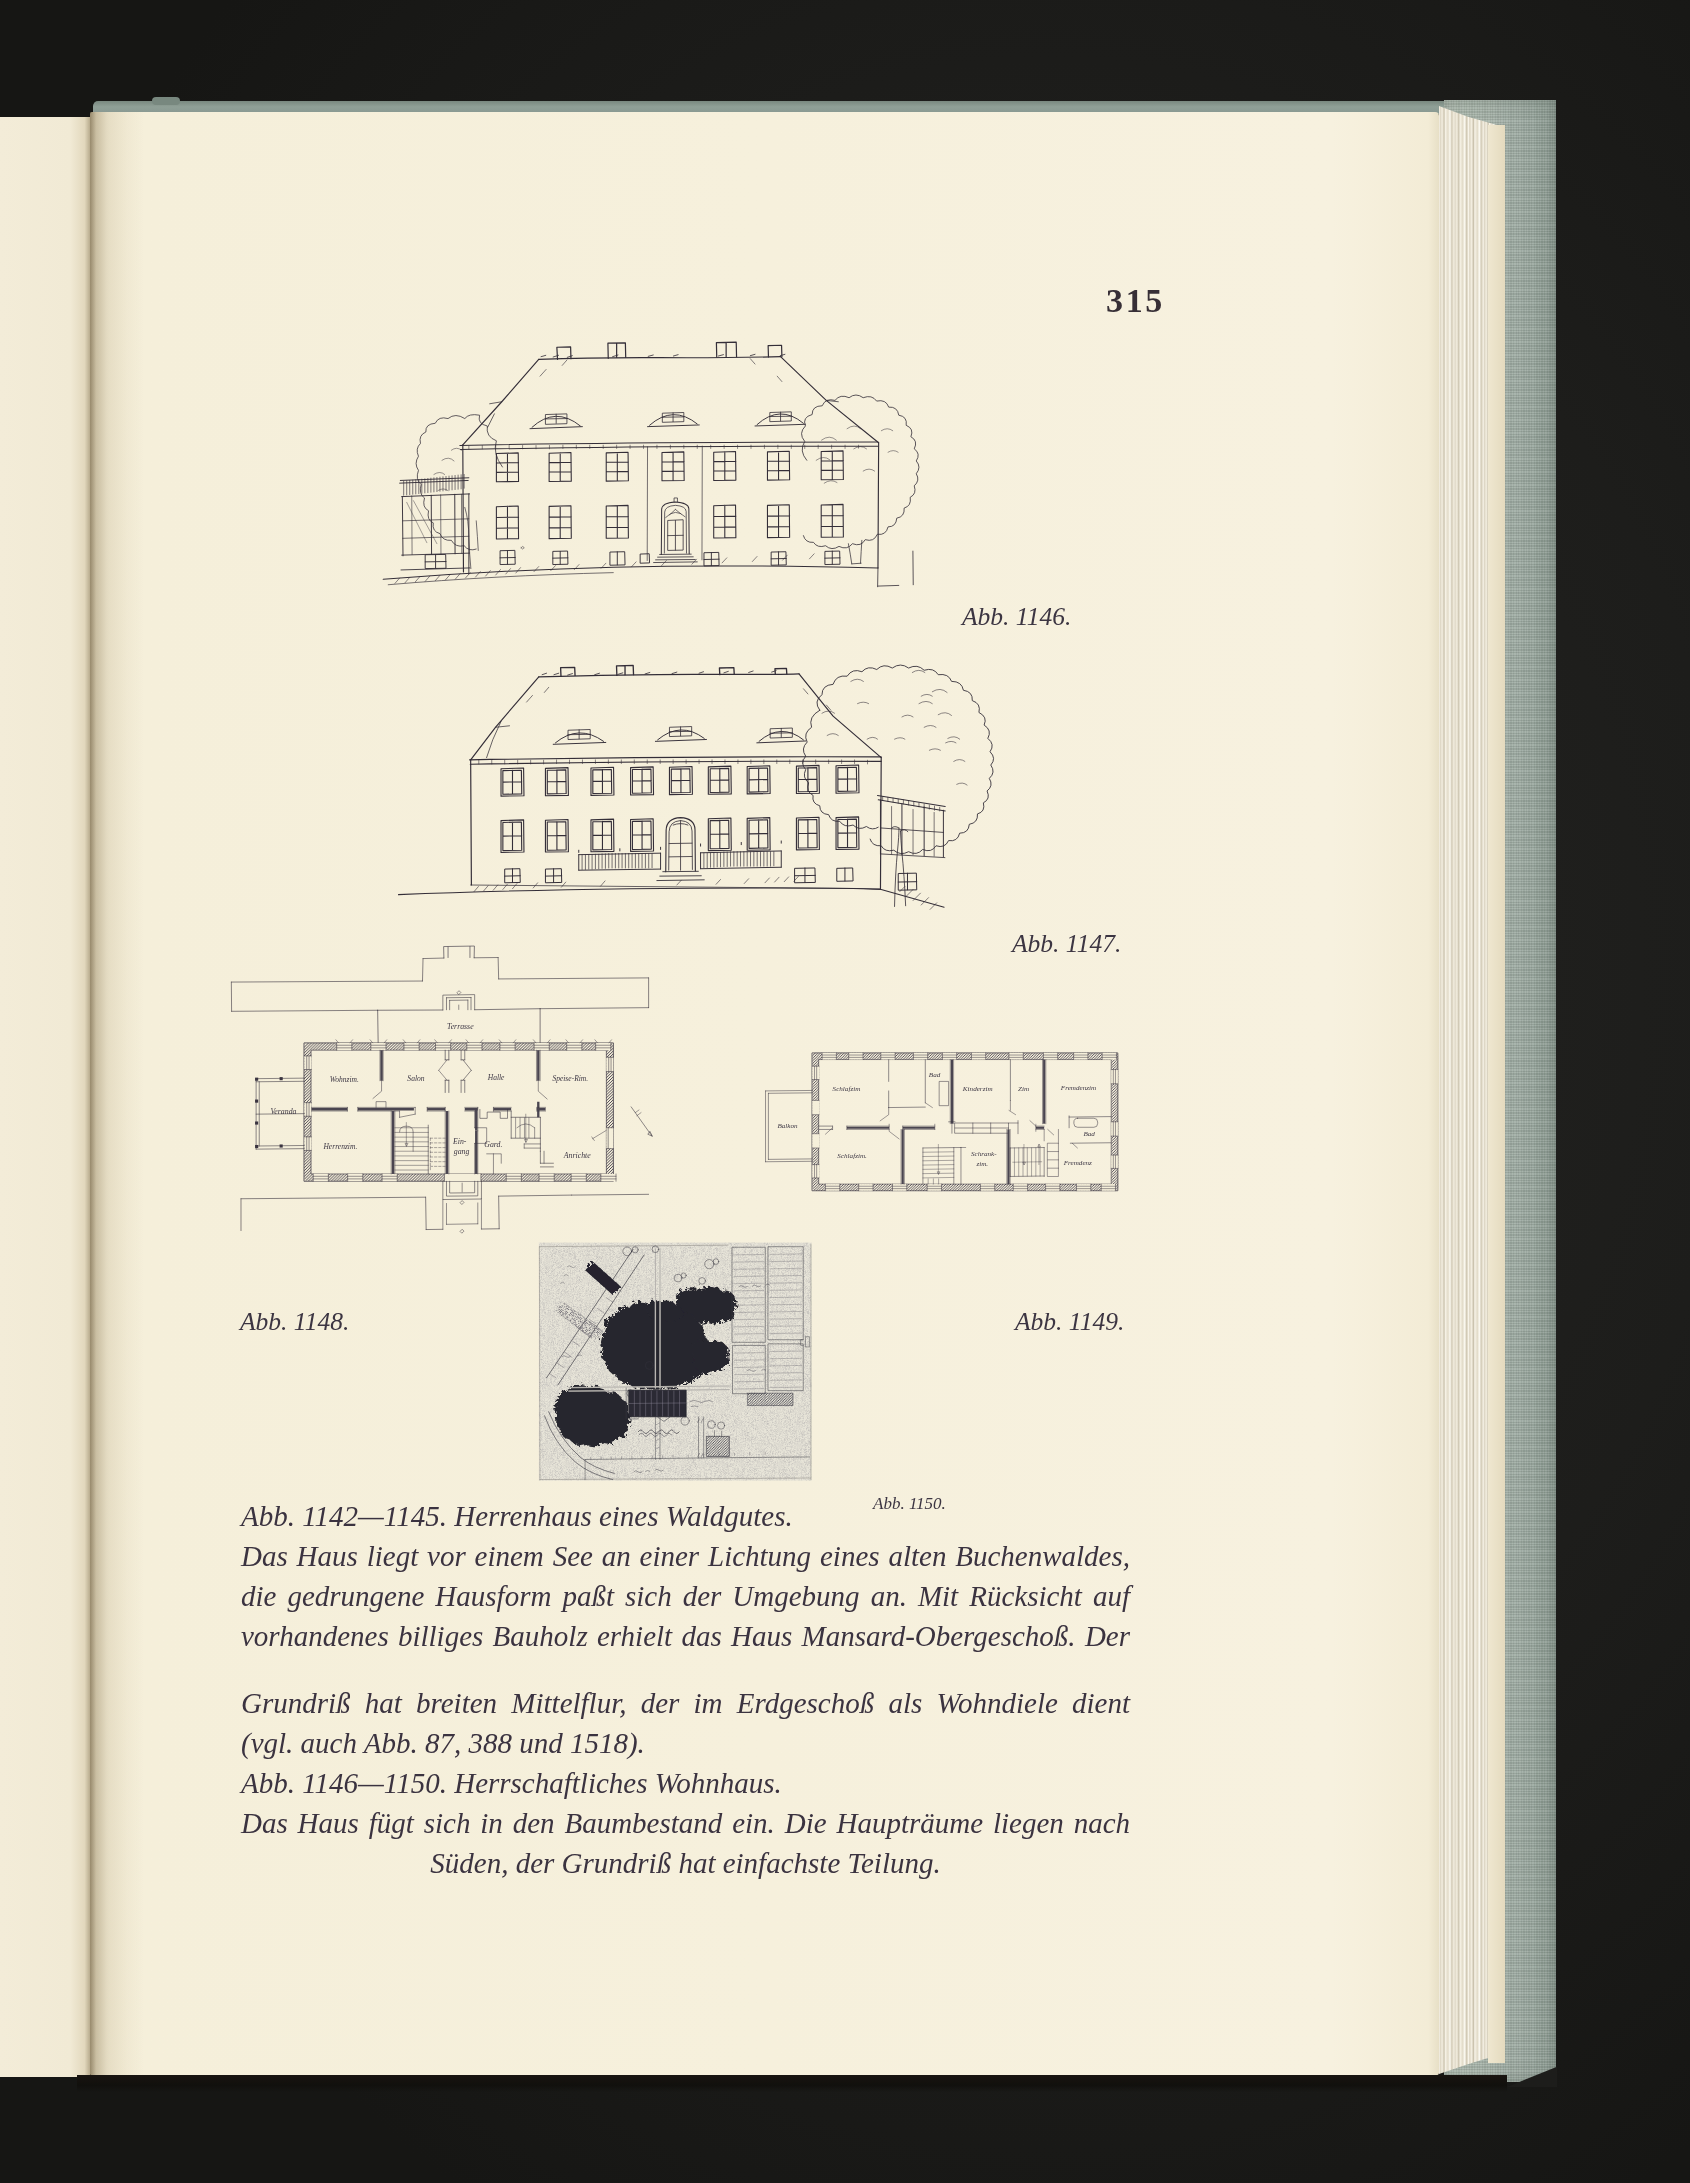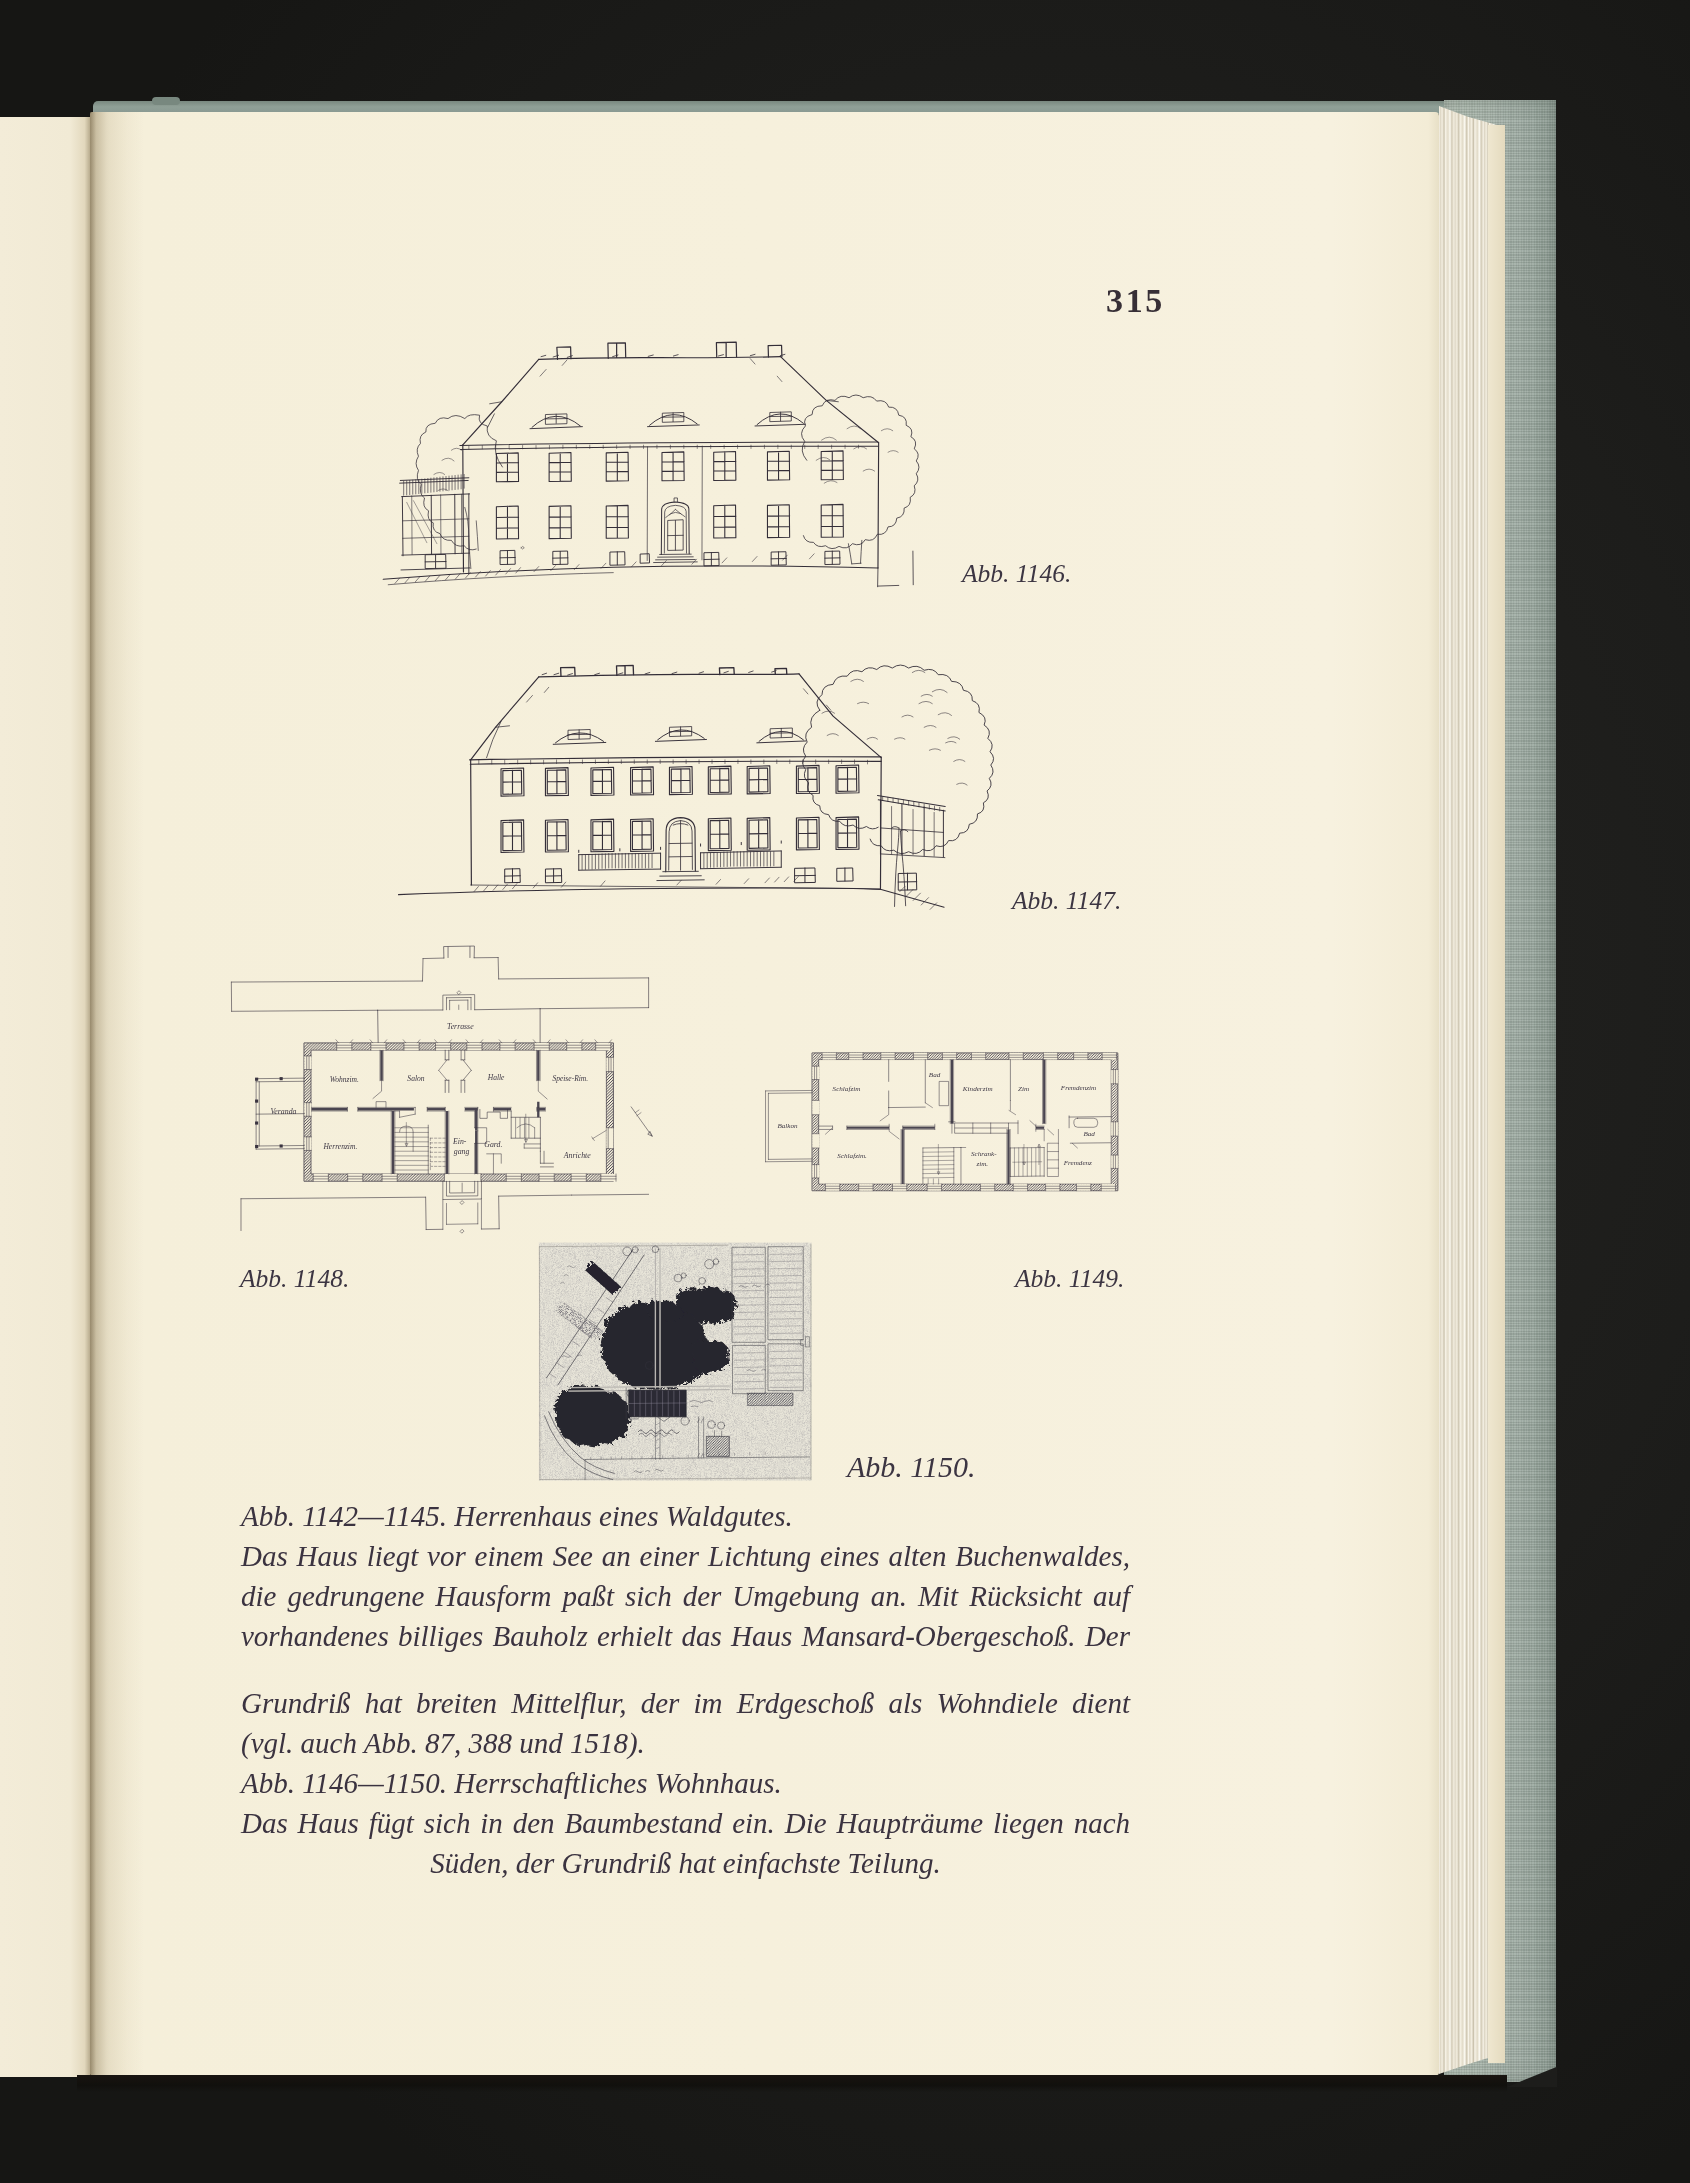--- a/index.html
+++ b/index.html
@@ -5,7 +5,7 @@
   html,body{margin:0;padding:0;background:#1d1d1b;}
   #stage{position:relative;width:1691px;height:2183px;background:radial-gradient(ellipse 1149px 1405px at 62% 45%, #242422 0%, #1d1d1b 60%, #161614 100%);overflow:hidden;font-family:"Liberation Serif", serif;}
   .abs{position:absolute;}
-  .cap{font-style:italic;color:#3c3542;font-family:"Liberation Serif",serif;}
+  .cap{font-style:italic;color:#3c3542;font-family:"Liberation Serif",serif;margin-top:43px;}
 </style>
 </head>
 <body>

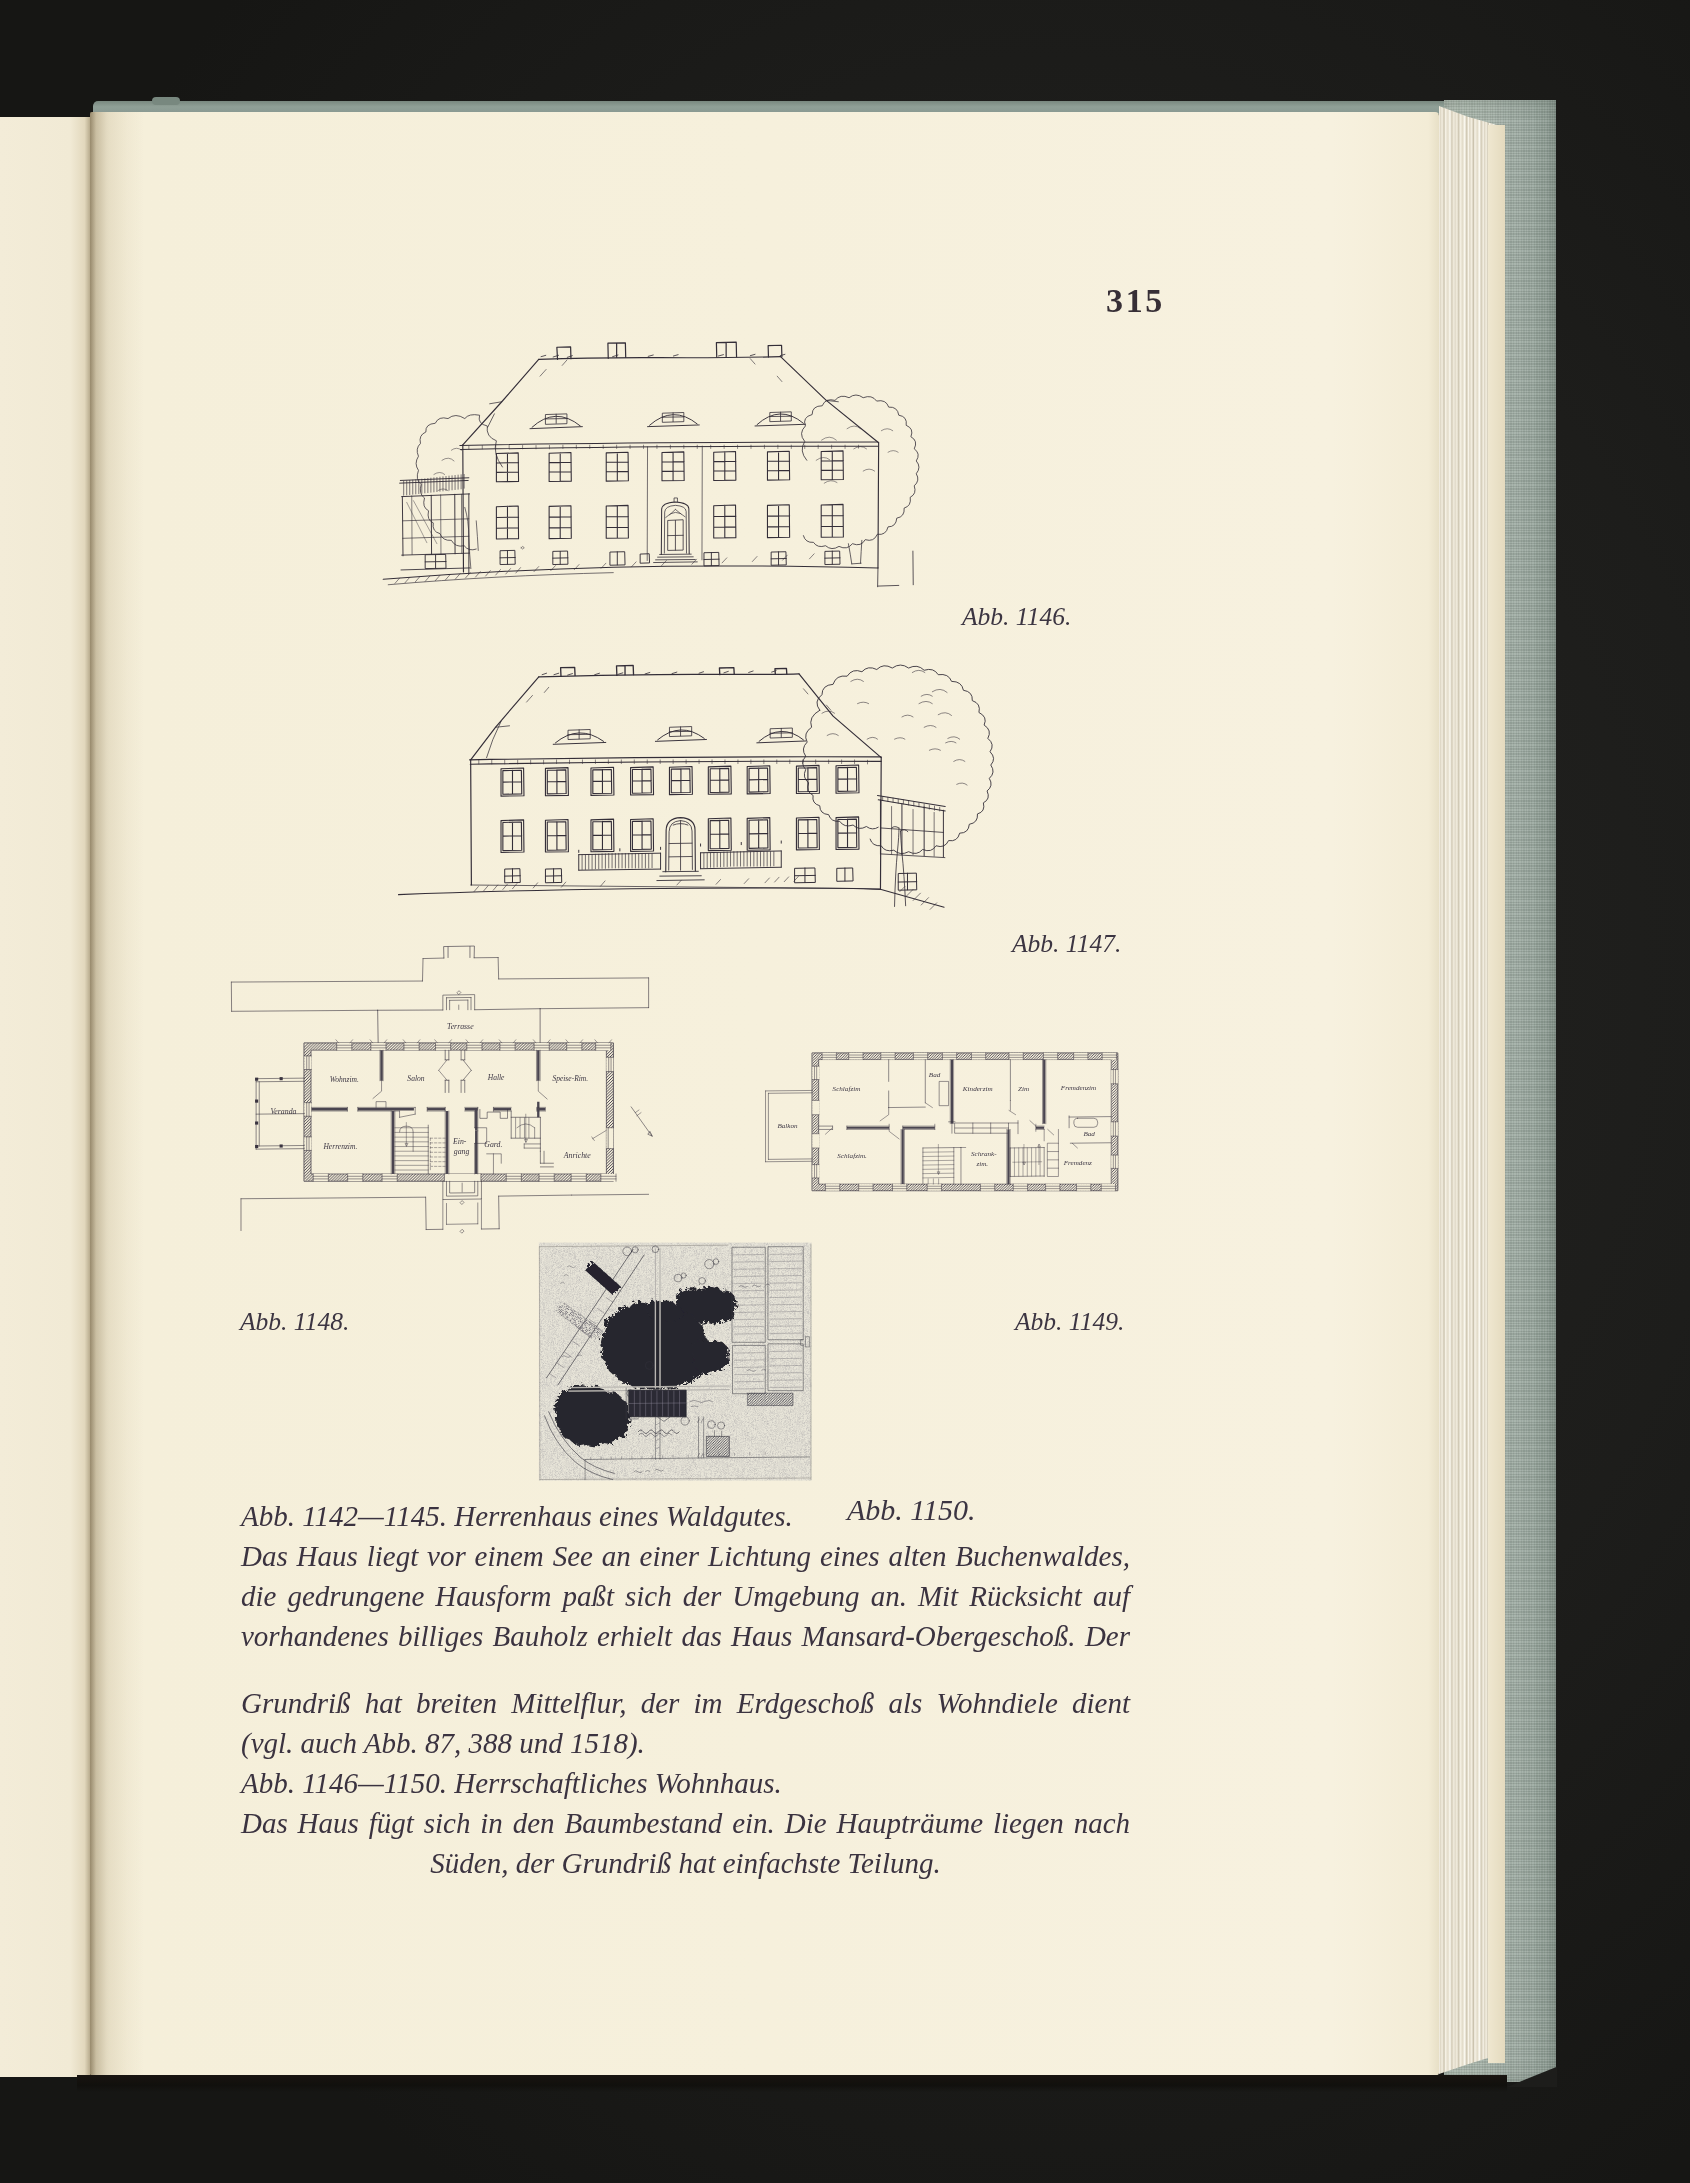--- a/index.html
+++ b/index.html
@@ -644,7 +644,7 @@
   </svg>
   </div>
 
-  <div class="cap abs" style="left:847px;top:1452px;font-size:30px;line-height:1;">Abb. 1150.</div>
+  <div class="cap abs" style="left:873px;top:1452px;font-size:17px;line-height:1;">Abb. 1150.</div>
 
   <div class="abs" id="textblock" style="left:241px;top:1496px;width:889px;font-family:'Liberation Serif',serif;font-style:italic;font-size:29px;line-height:40px;color:#3b3340;">
     <div style="text-align:left;">Abb. 1142—1145. Herrenhaus eines Waldgutes.</div>

